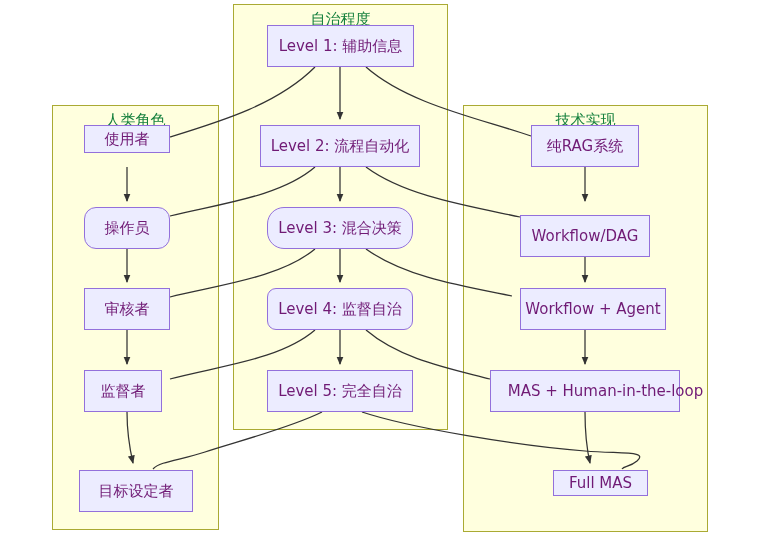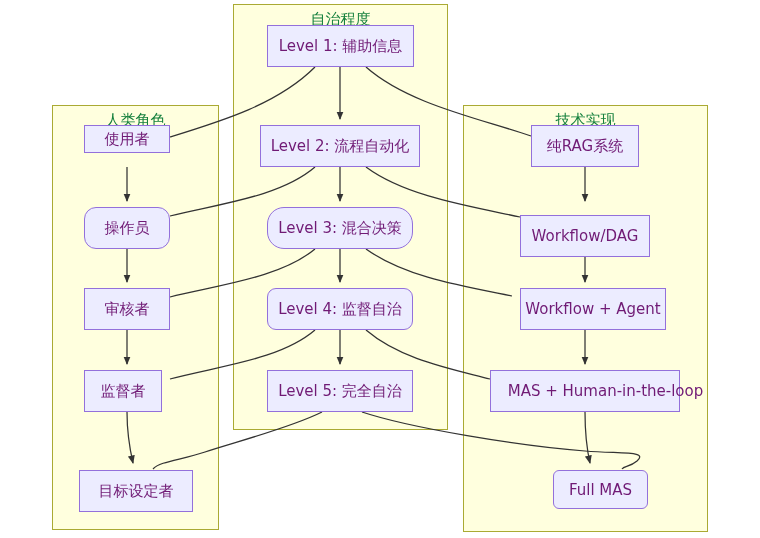--- a/index.html
+++ b/index.html
@@ -89,7 +89,7 @@
   <div class="node" style="left:520px;top:207px;width:130px;height:42px;margin-top:8px;">Workflow/DAG</div>
   <div class="node" style="left:512px;top:288px;width:146px;height:42px;margin-left:8px;">Workflow + Agent</div>
   <div class="node" style="left:490px;top:370px;width:190px;height:42px;padding-left:41px;">MAS + Human-in-the-loop</div>
-  <div class="node" style="left:553px;top:470px;width:95px;height:39px;border-radius:6px;">Full MAS</div>
+  <div class="node" style="left:553px;top:470px;width:95px;height:26px;">Full MAS</div>
 
 </div>
 

